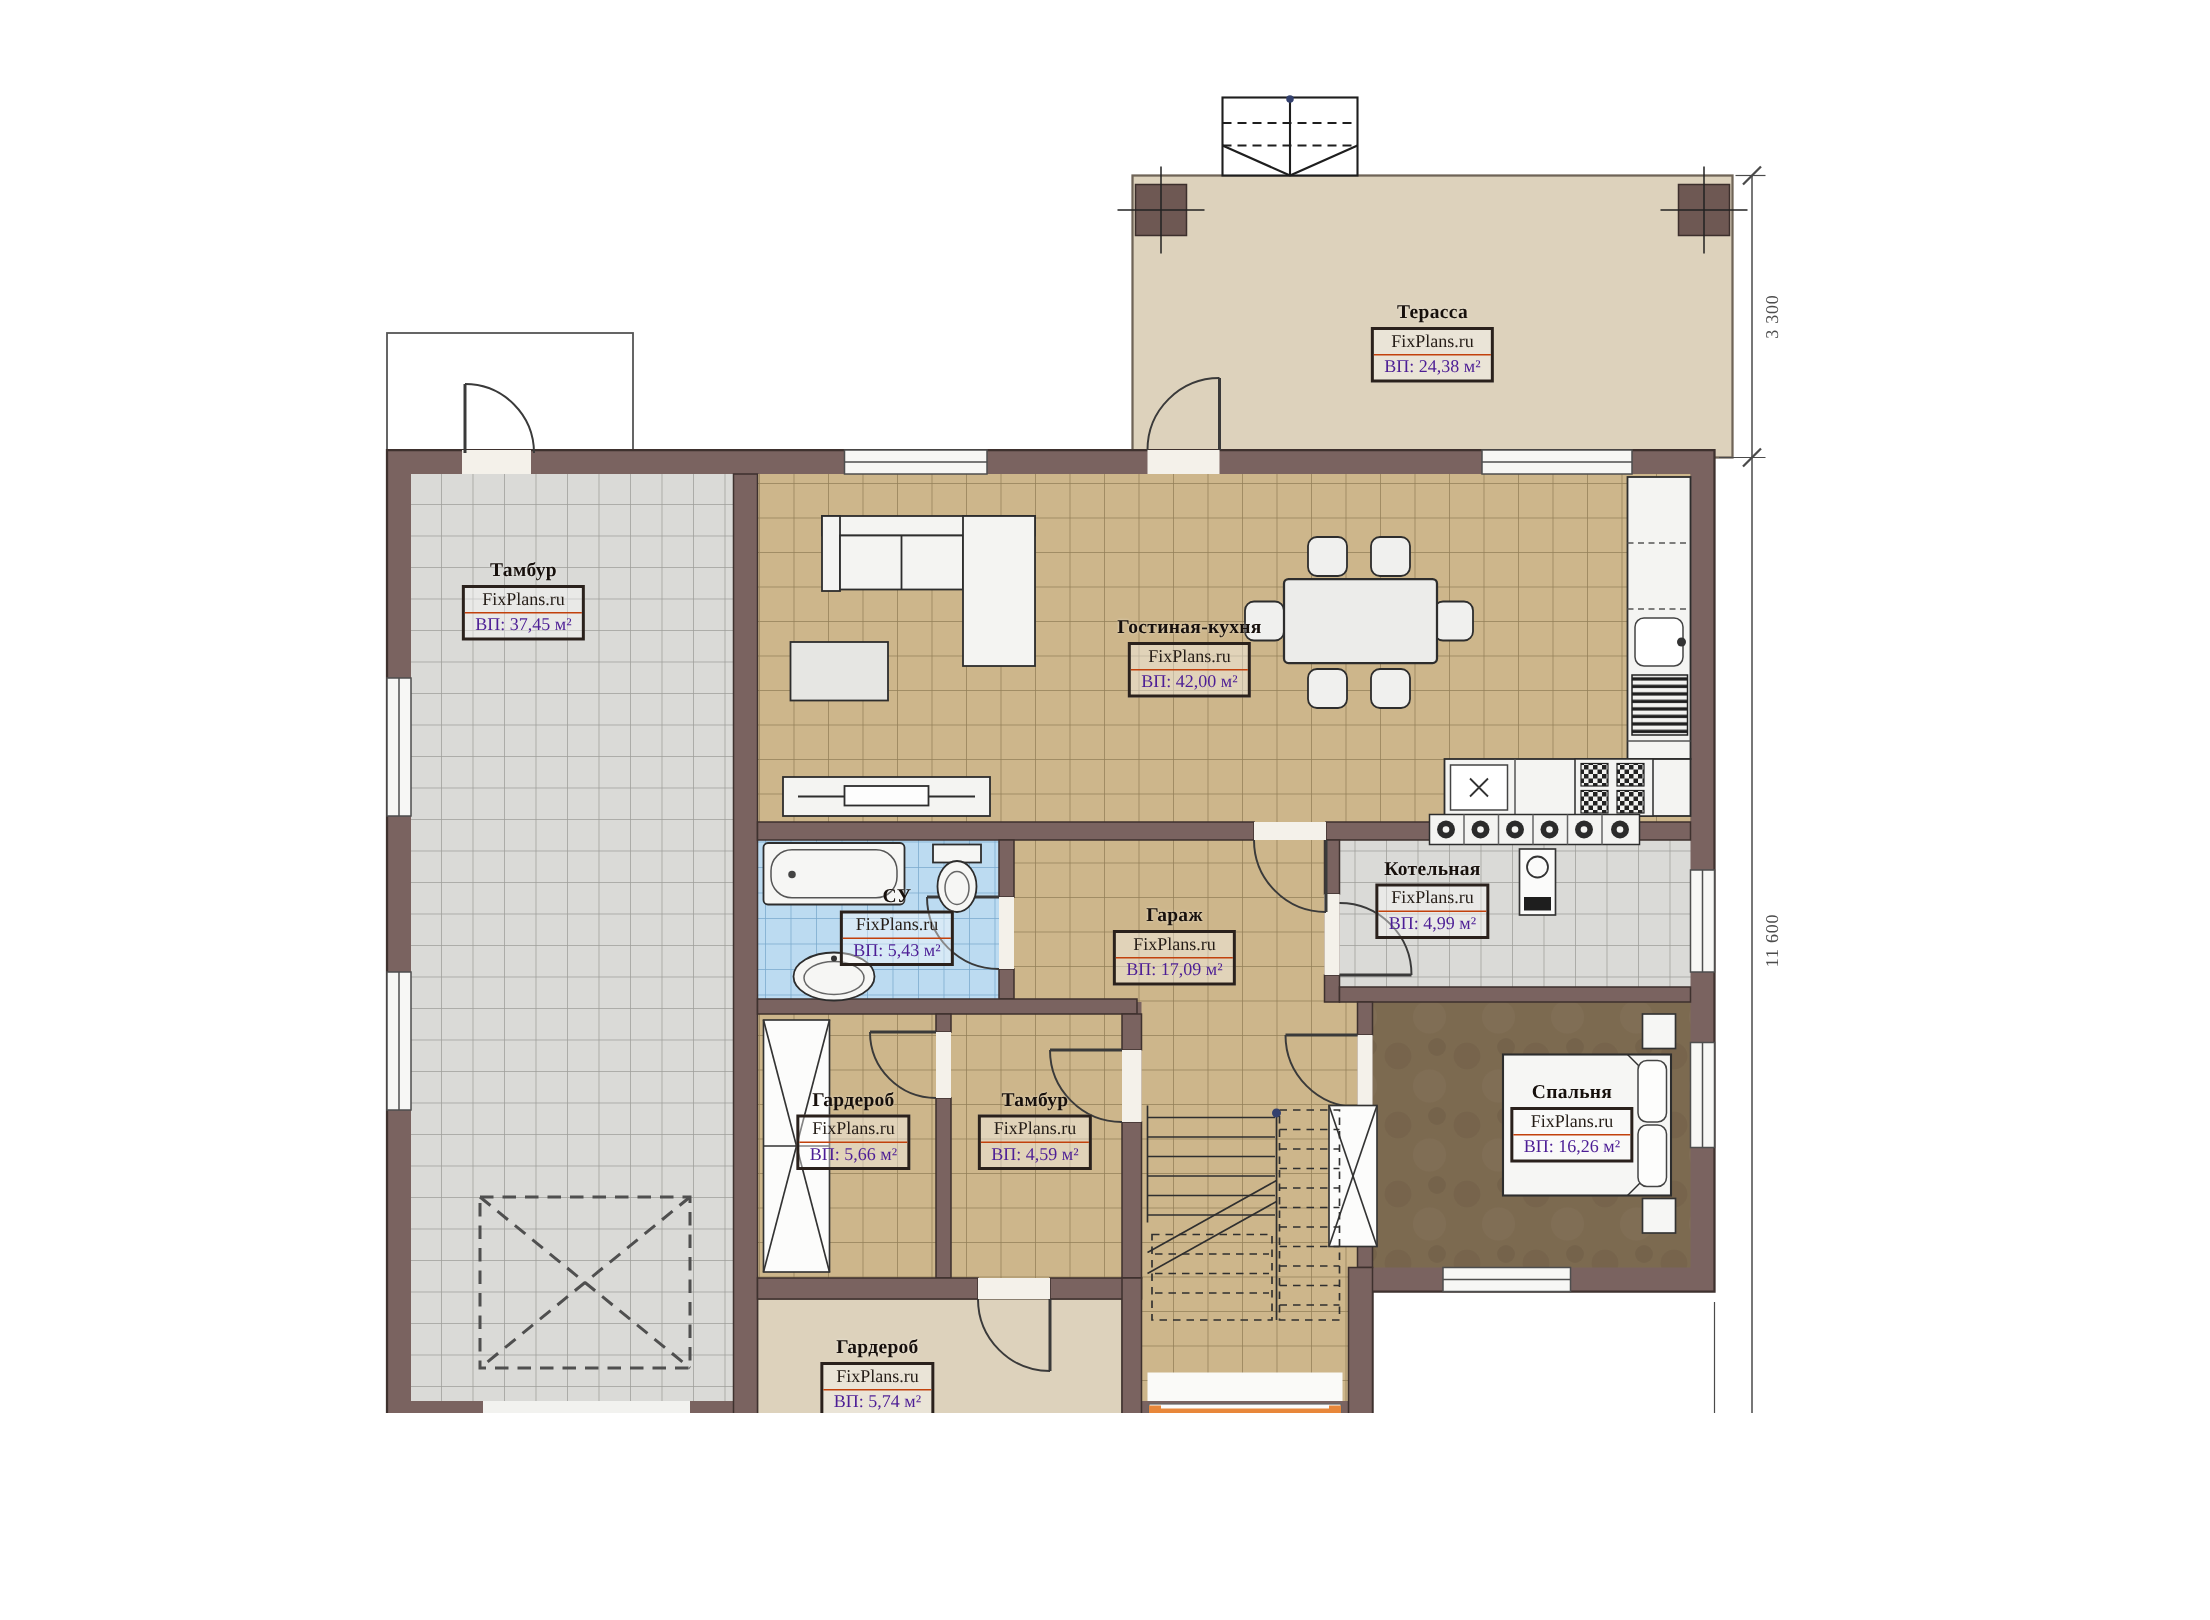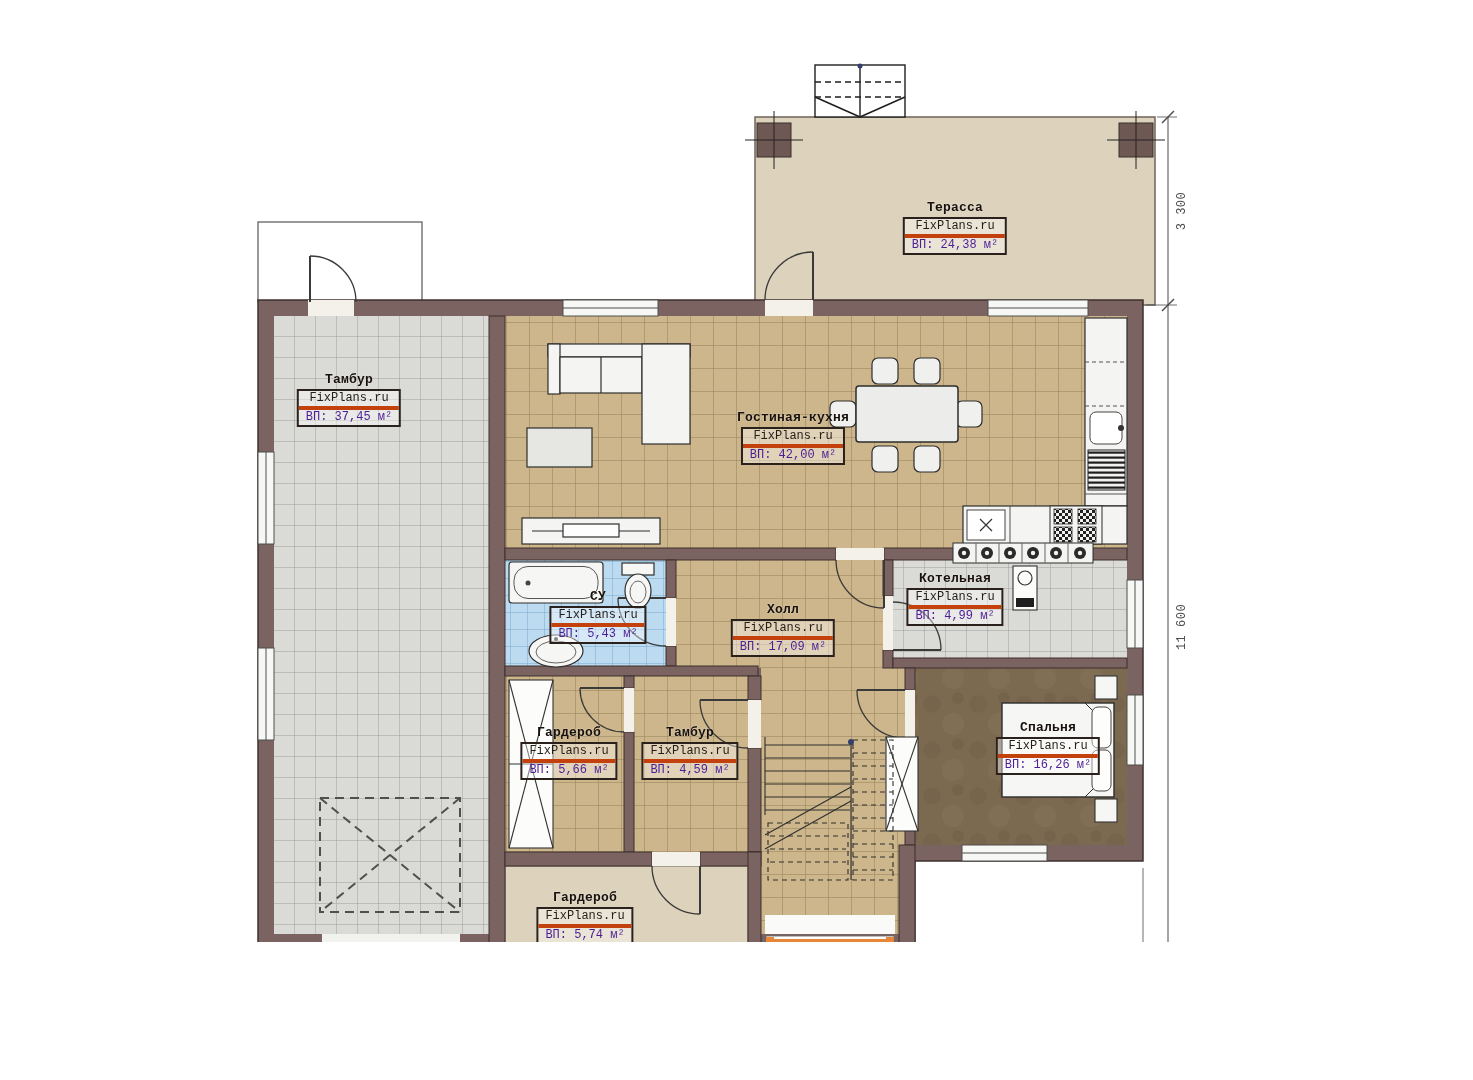--- a/index.html
+++ b/index.html
@@ -4,7 +4,7 @@
 <style>
   html,body{margin:0;padding:0;background:#ffffff;}
   .stage{position:relative;width:1473px;height:942px;background:#ffffff;overflow:hidden;
-         font-family:Liberation Mono, monospace;}
+         font-family:Liberation Serif, serif;}
   .stage svg{position:absolute;left:0;top:0;}
   .room-label{position:absolute;transform:translateX(-50%);text-align:center;z-index:5;}
   .rl-name{font-size:13px;font-weight:bold;color:#17100c;letter-spacing:.2px;white-space:nowrap;

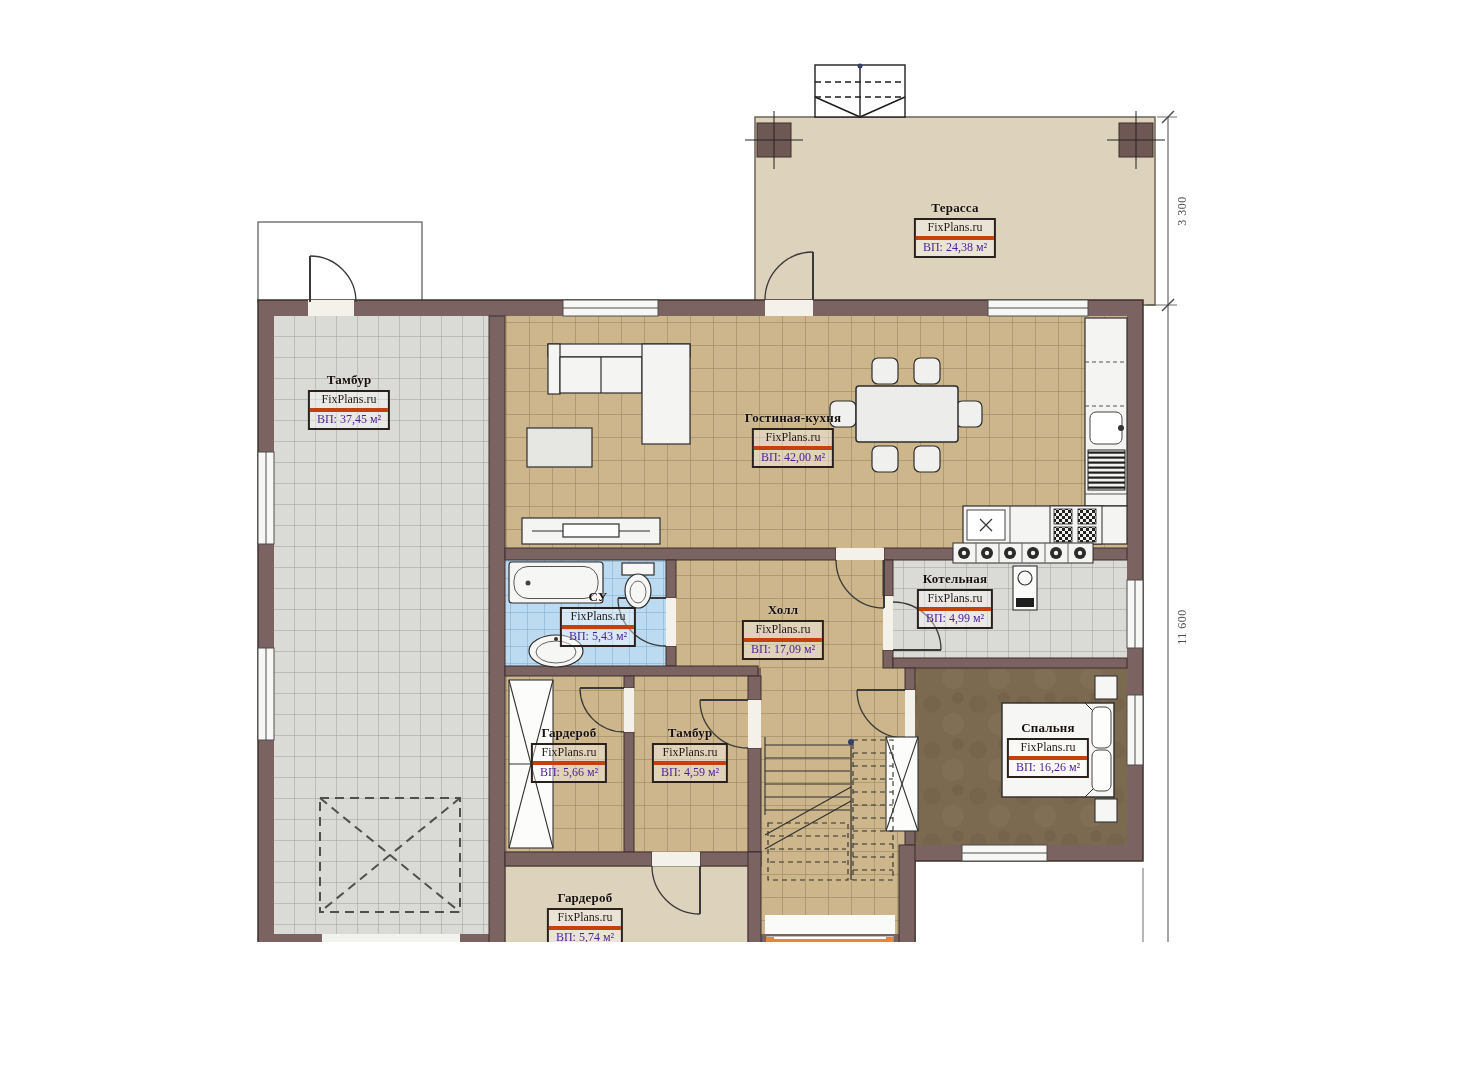--- a/index.html
+++ b/index.html
@@ -10,7 +10,7 @@
   .rl-name{font-size:13px;font-weight:bold;color:#17100c;letter-spacing:.2px;white-space:nowrap;
            text-shadow:0 0 2px rgba(255,255,255,.55);}
   .rl-box{display:inline-block;border:2px solid #2a211c;background:rgba(255,255,255,.40);margin-top:2px;}
-  .rl-wm{font-size:12px;color:#241c16;padding:0 7px 1px;border-bottom:4px solid #c2410c;white-space:nowrap;}
+  .rl-wm{font-size:12px;color:#241c16;padding:0 7px 1px;border-bottom:1px solid #c2410c;white-space:nowrap;}
   .rl-area{font-size:12px;color:#4c1d95;padding:0 7px 1px;white-space:nowrap;}
   .dim{position:absolute;font-size:12px;color:#4c4c4c;white-space:nowrap;z-index:4;letter-spacing:.5px;}
   .dim-v{transform:translate(-50%,-50%) rotate(-90deg);}

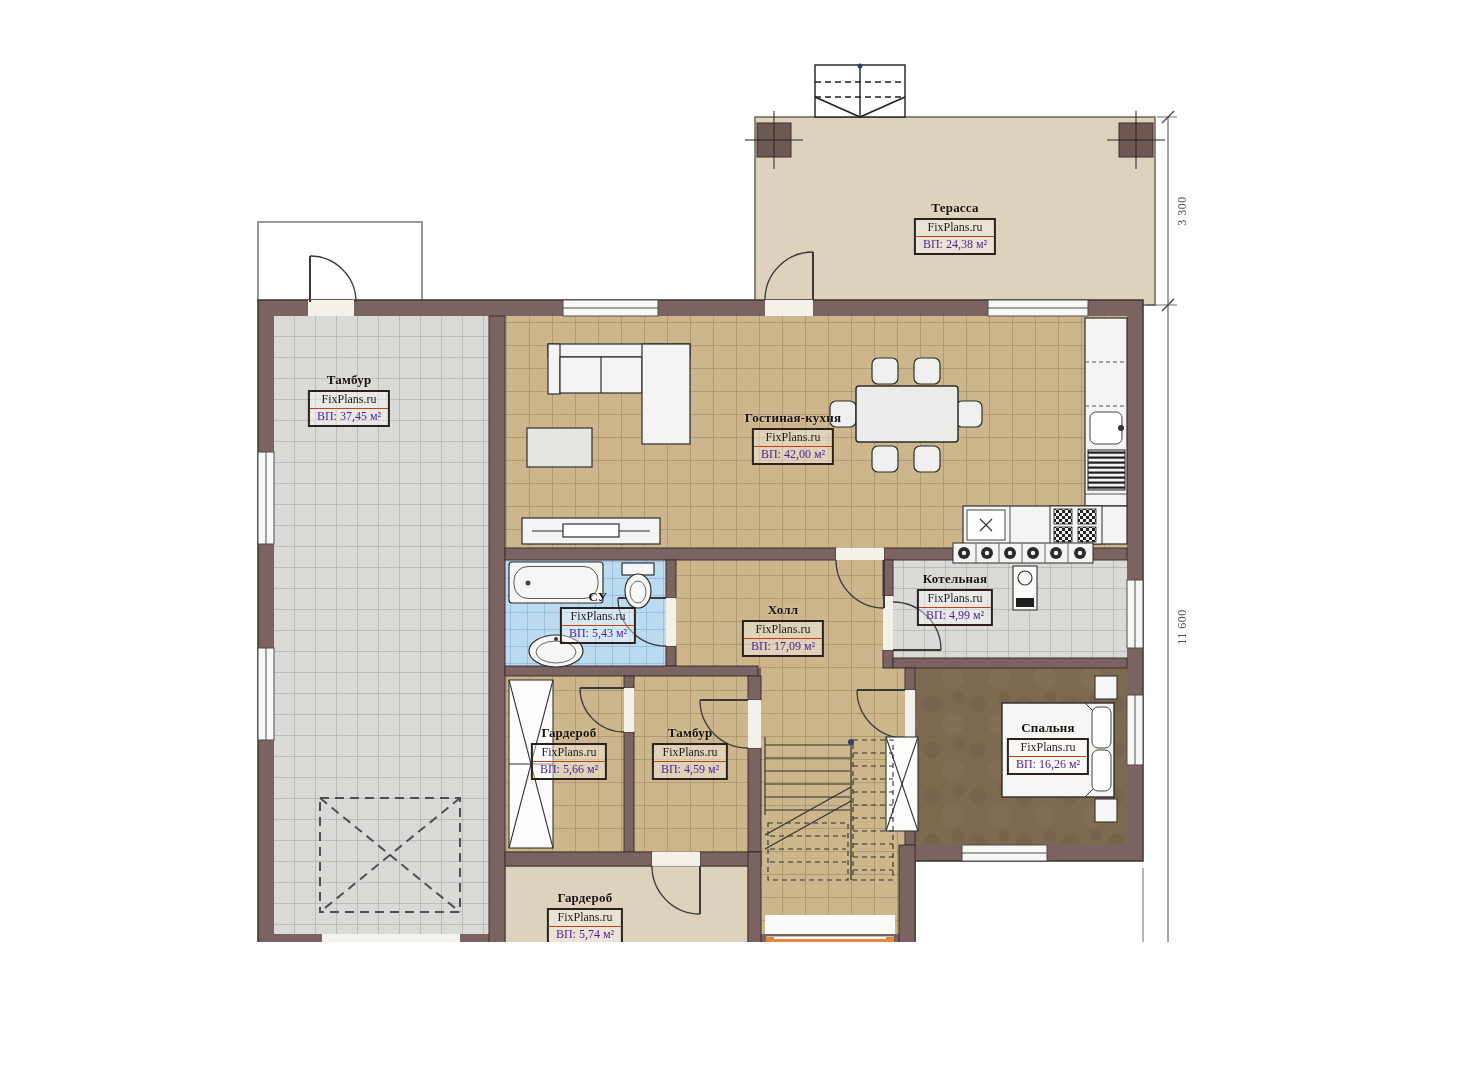--- a/index.html
+++ b/index.html
@@ -379,7 +379,7 @@
   <div class="rl-area">ВП: 5,43 м²</div></div>
 </div>
 <div class="room-label" style="left:783px;top:602px">
-  <div class="rl-name">Холл</div>
+  <div class="rl-name">Гараж</div>
   <div class="rl-box"><div class="rl-wm">FixPlans.ru</div>
   <div class="rl-area">ВП: 17,09 м²</div></div>
 </div>

